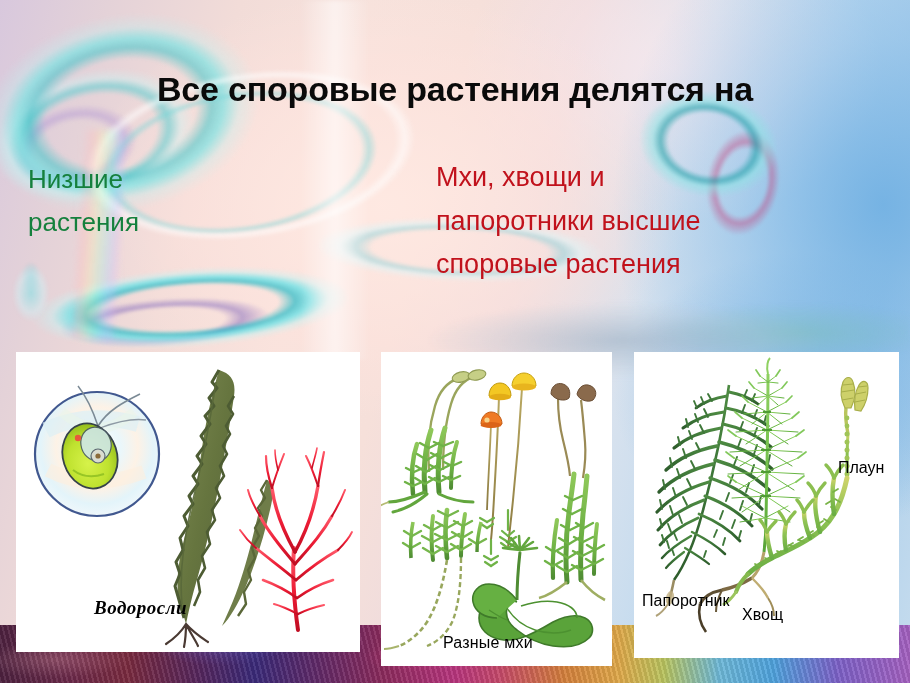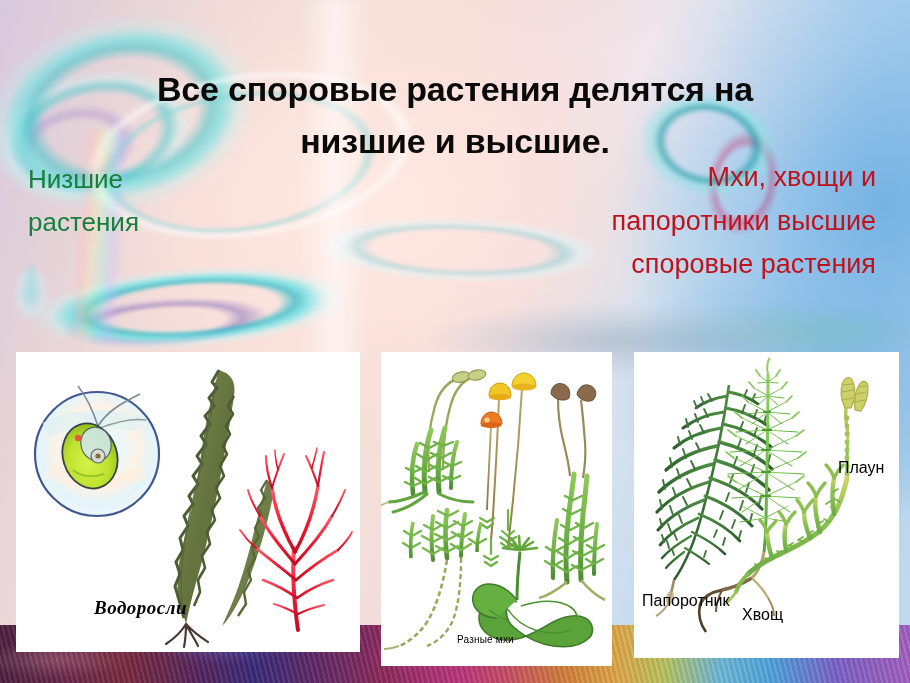--- a/index.html
+++ b/index.html
@@ -251,7 +251,6 @@
 
   <div class="title">
     <div>Все споровые растения делятся на</div>
-    <div>низшие и высшие.</div>
   </div>
 
   <div class="red-left">

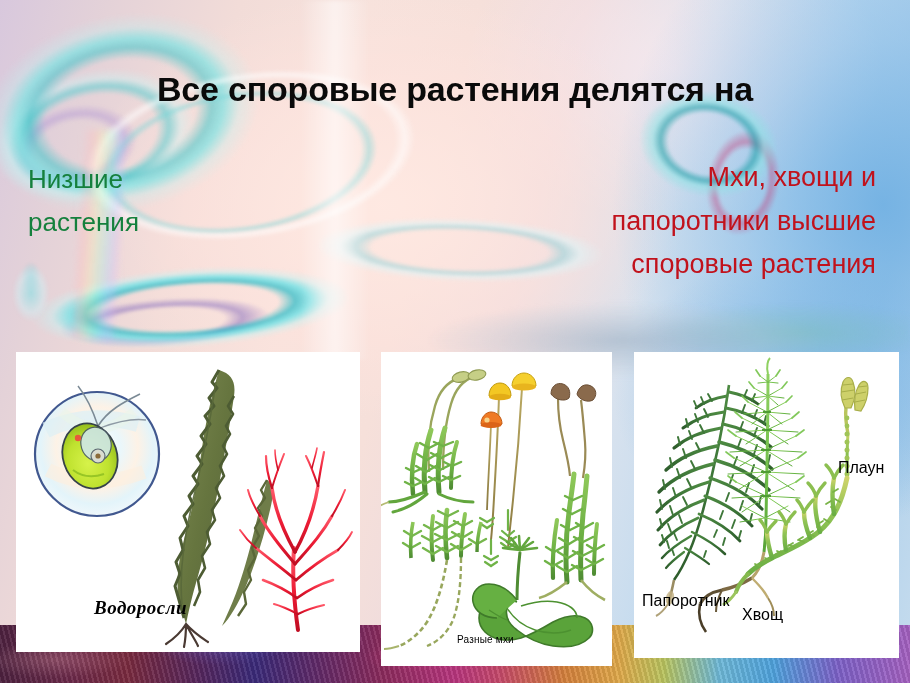--- a/index.html
+++ b/index.html
@@ -184,7 +184,7 @@
   }
   .red-right{
     position:absolute; left:436px; top:156px; width:440px;
-    text-align:right;
+    text-align:left;
     font-size:27px;
     line-height:1.62;
     color:#c1121c;

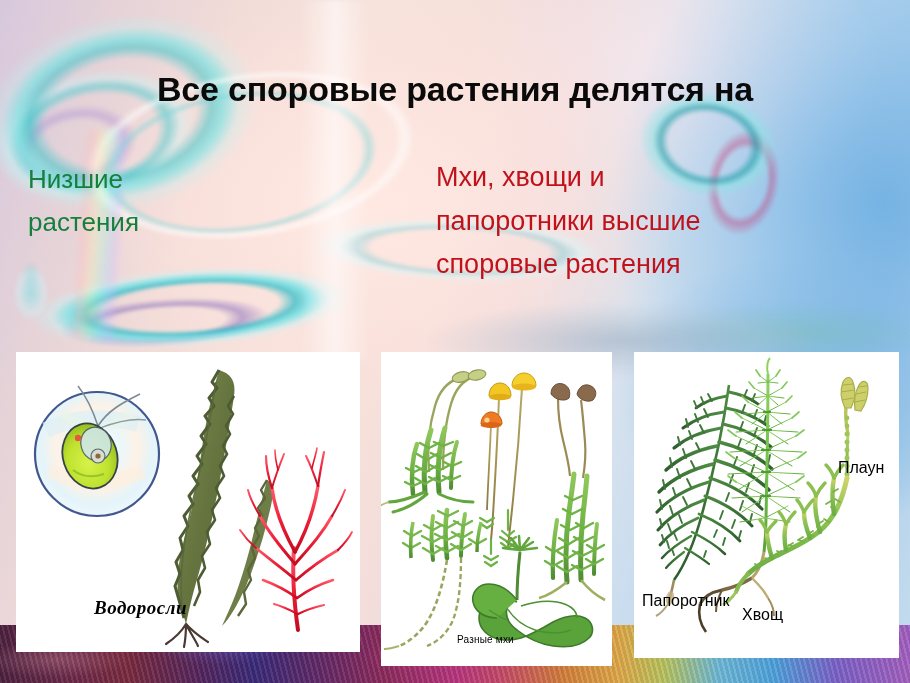--- a/index.html
+++ b/index.html
@@ -218,8 +218,8 @@
   }
   
   #caption-mosses{
-    left:76px; top:282px;
-    font-size:10px;
+    left:62px; top:282px;
+    font-size:16px;
     letter-spacing:.2px;
   }
   

